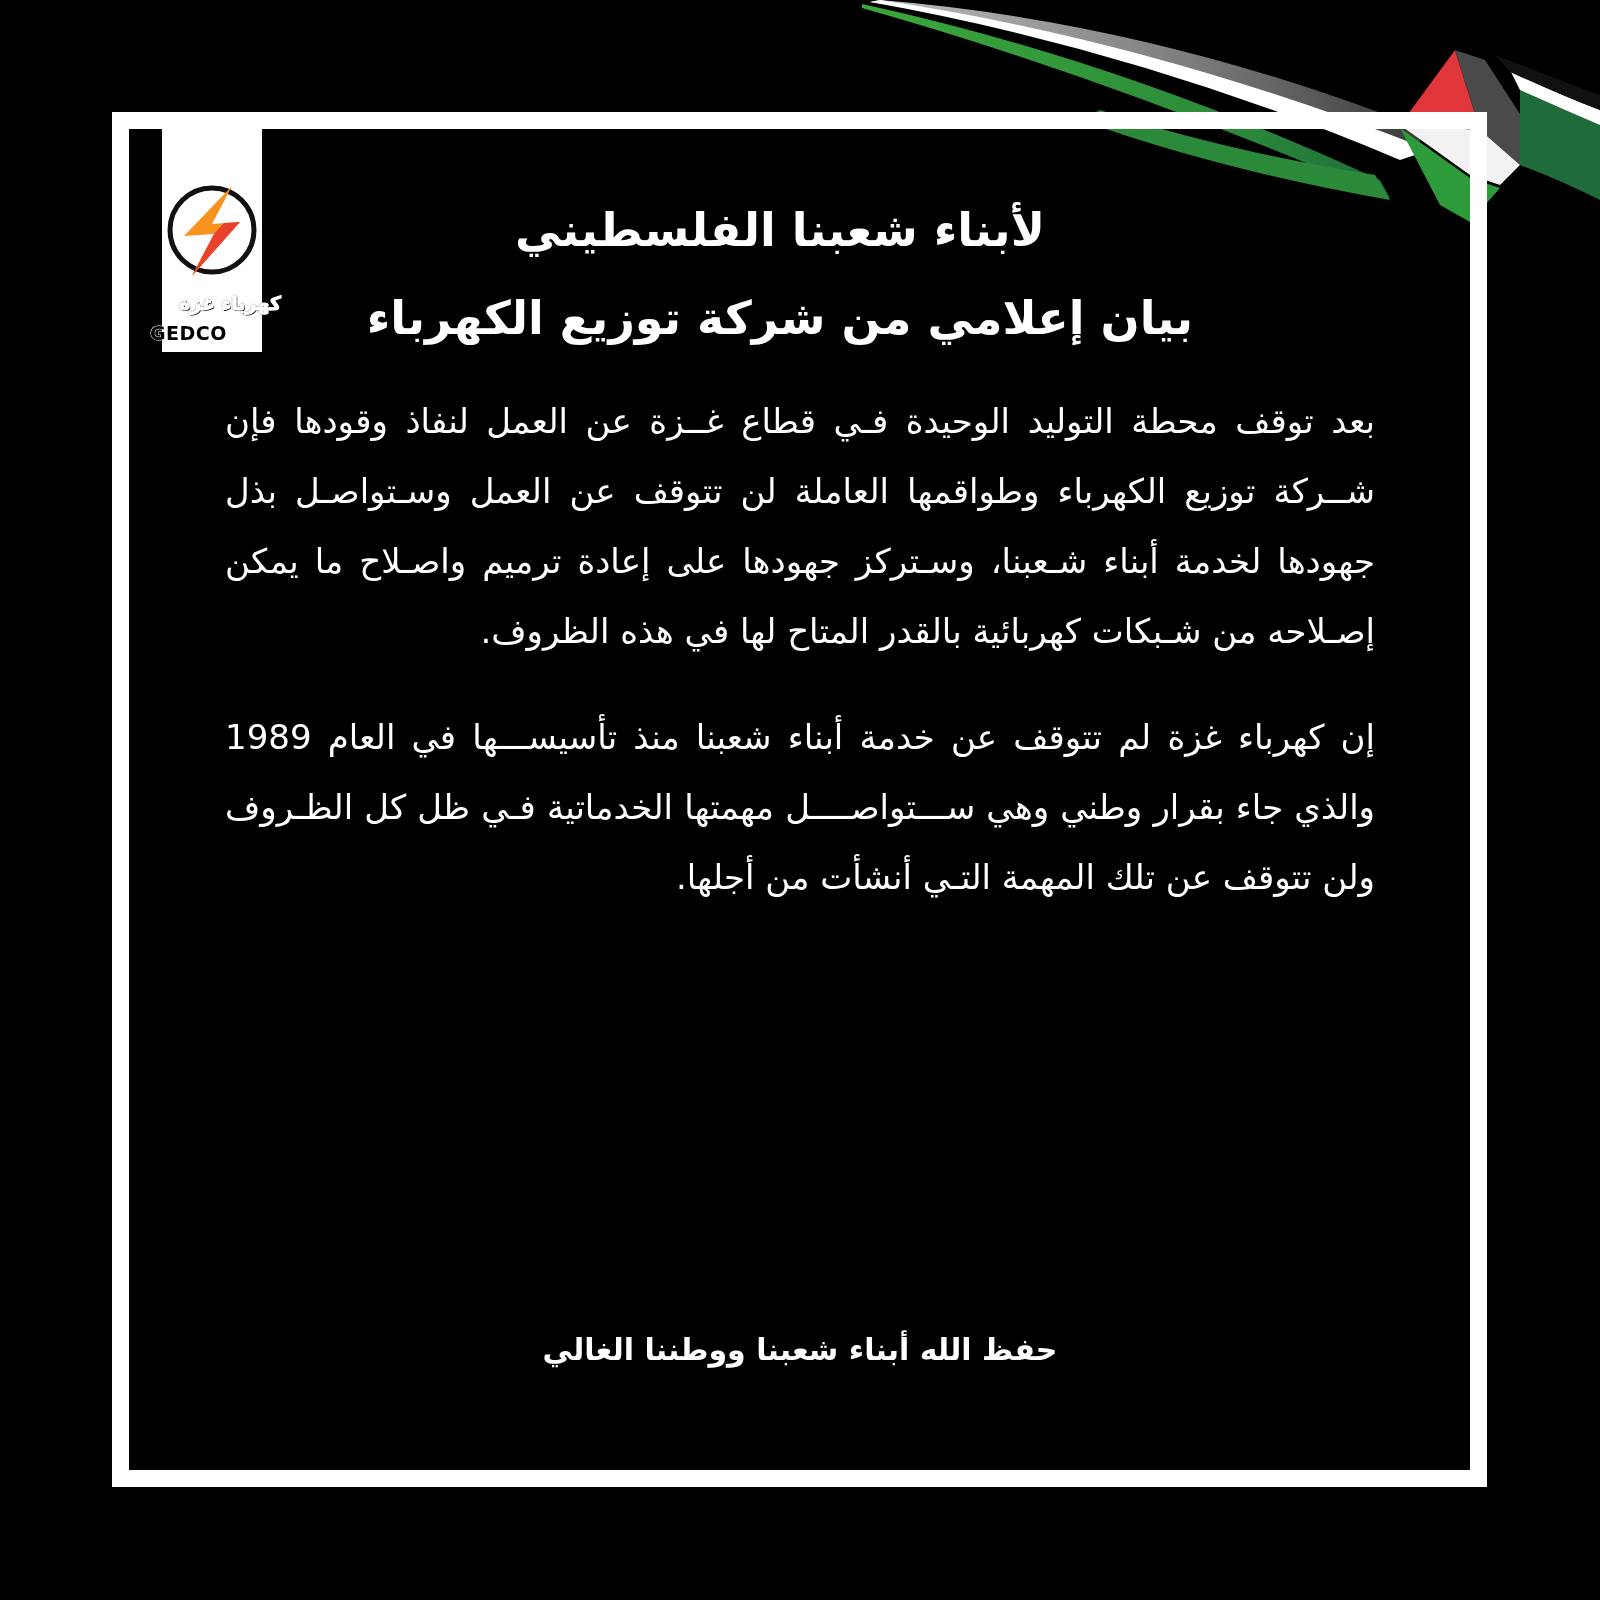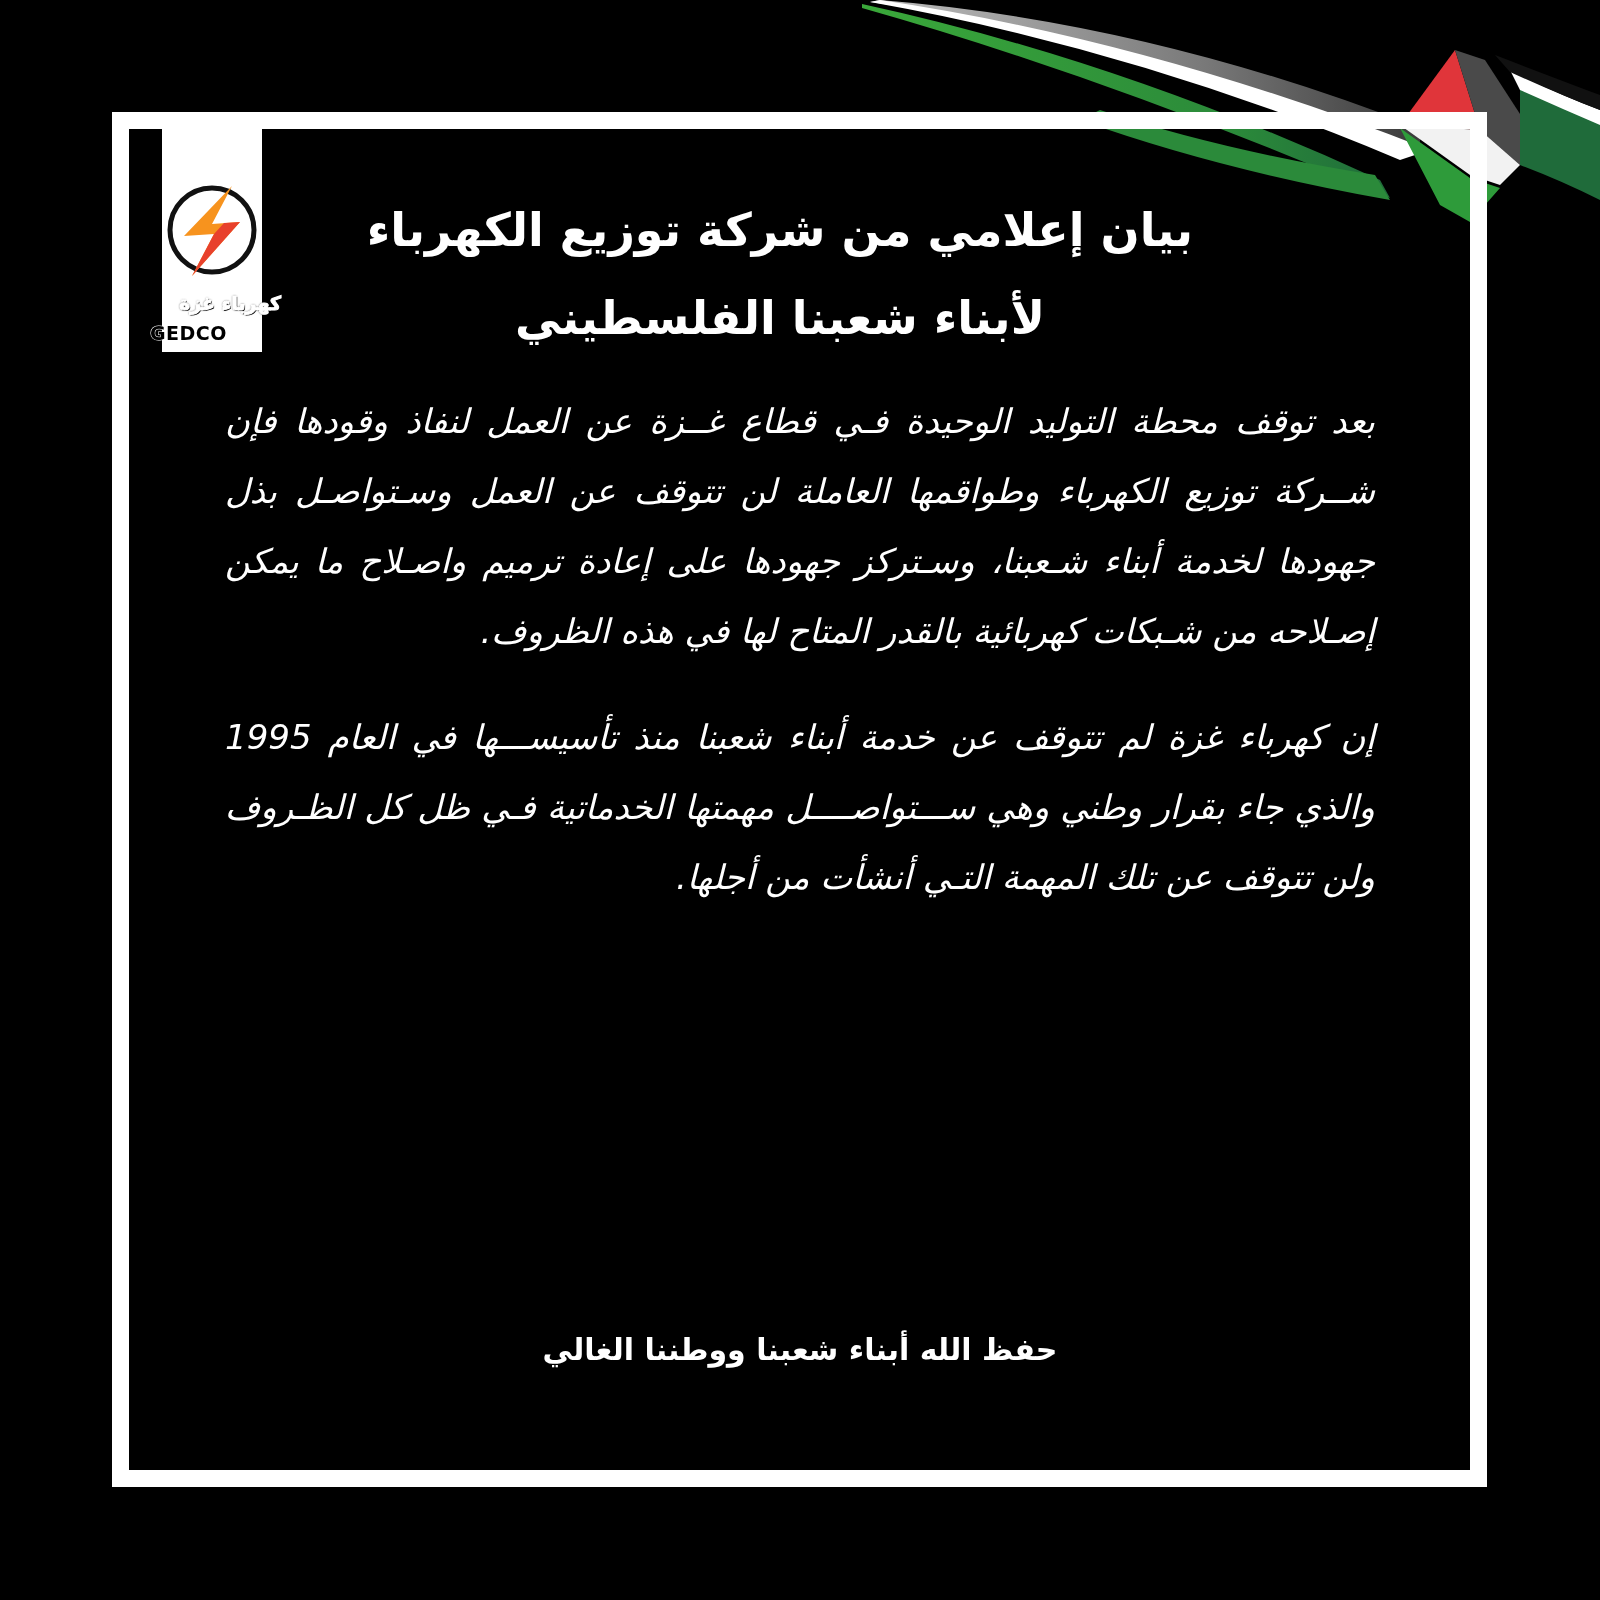--- a/index.html
+++ b/index.html
@@ -167,8 +167,8 @@
 <div class="logo-text-en">GEDCO</div>
 
 <div class="title">
+  <span class="title-line">لأبناء شعبنا الفلسطيني</span>
   <span class="title-line">بيان إعلامي من شركة توزيع الكهرباء</span>
-  <span class="title-line">لأبناء شعبنا الفلسطيني</span>
 </div>
 
 <div class="body">

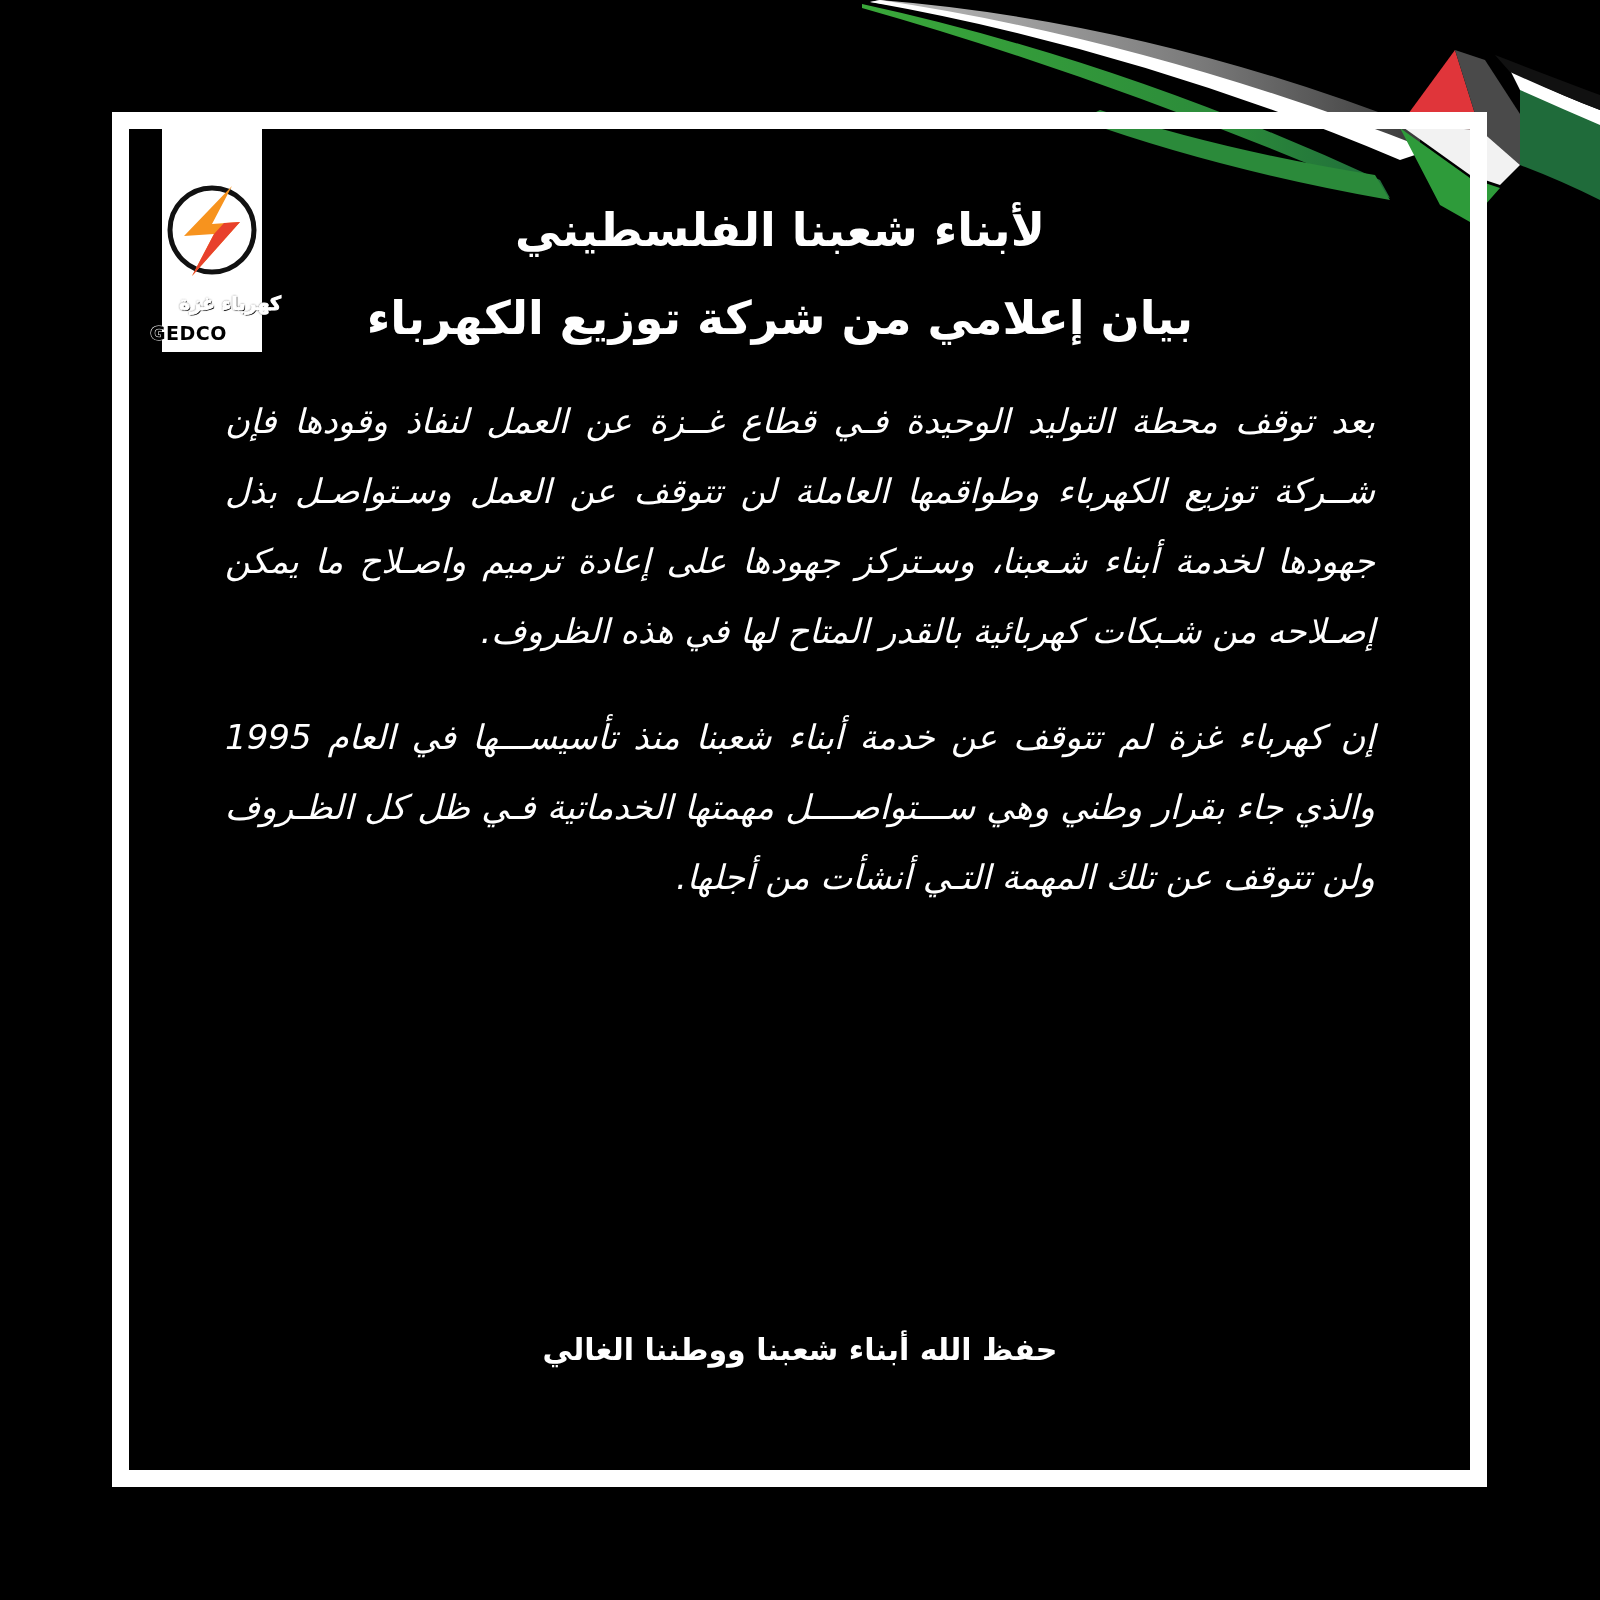--- a/index.html
+++ b/index.html
@@ -100,7 +100,6 @@
       font-size: 34px;
       line-height: 70px;
       color: #ffffff;
-      font-style: italic;
     }
     .para {
       margin: 0 0 36px 0;

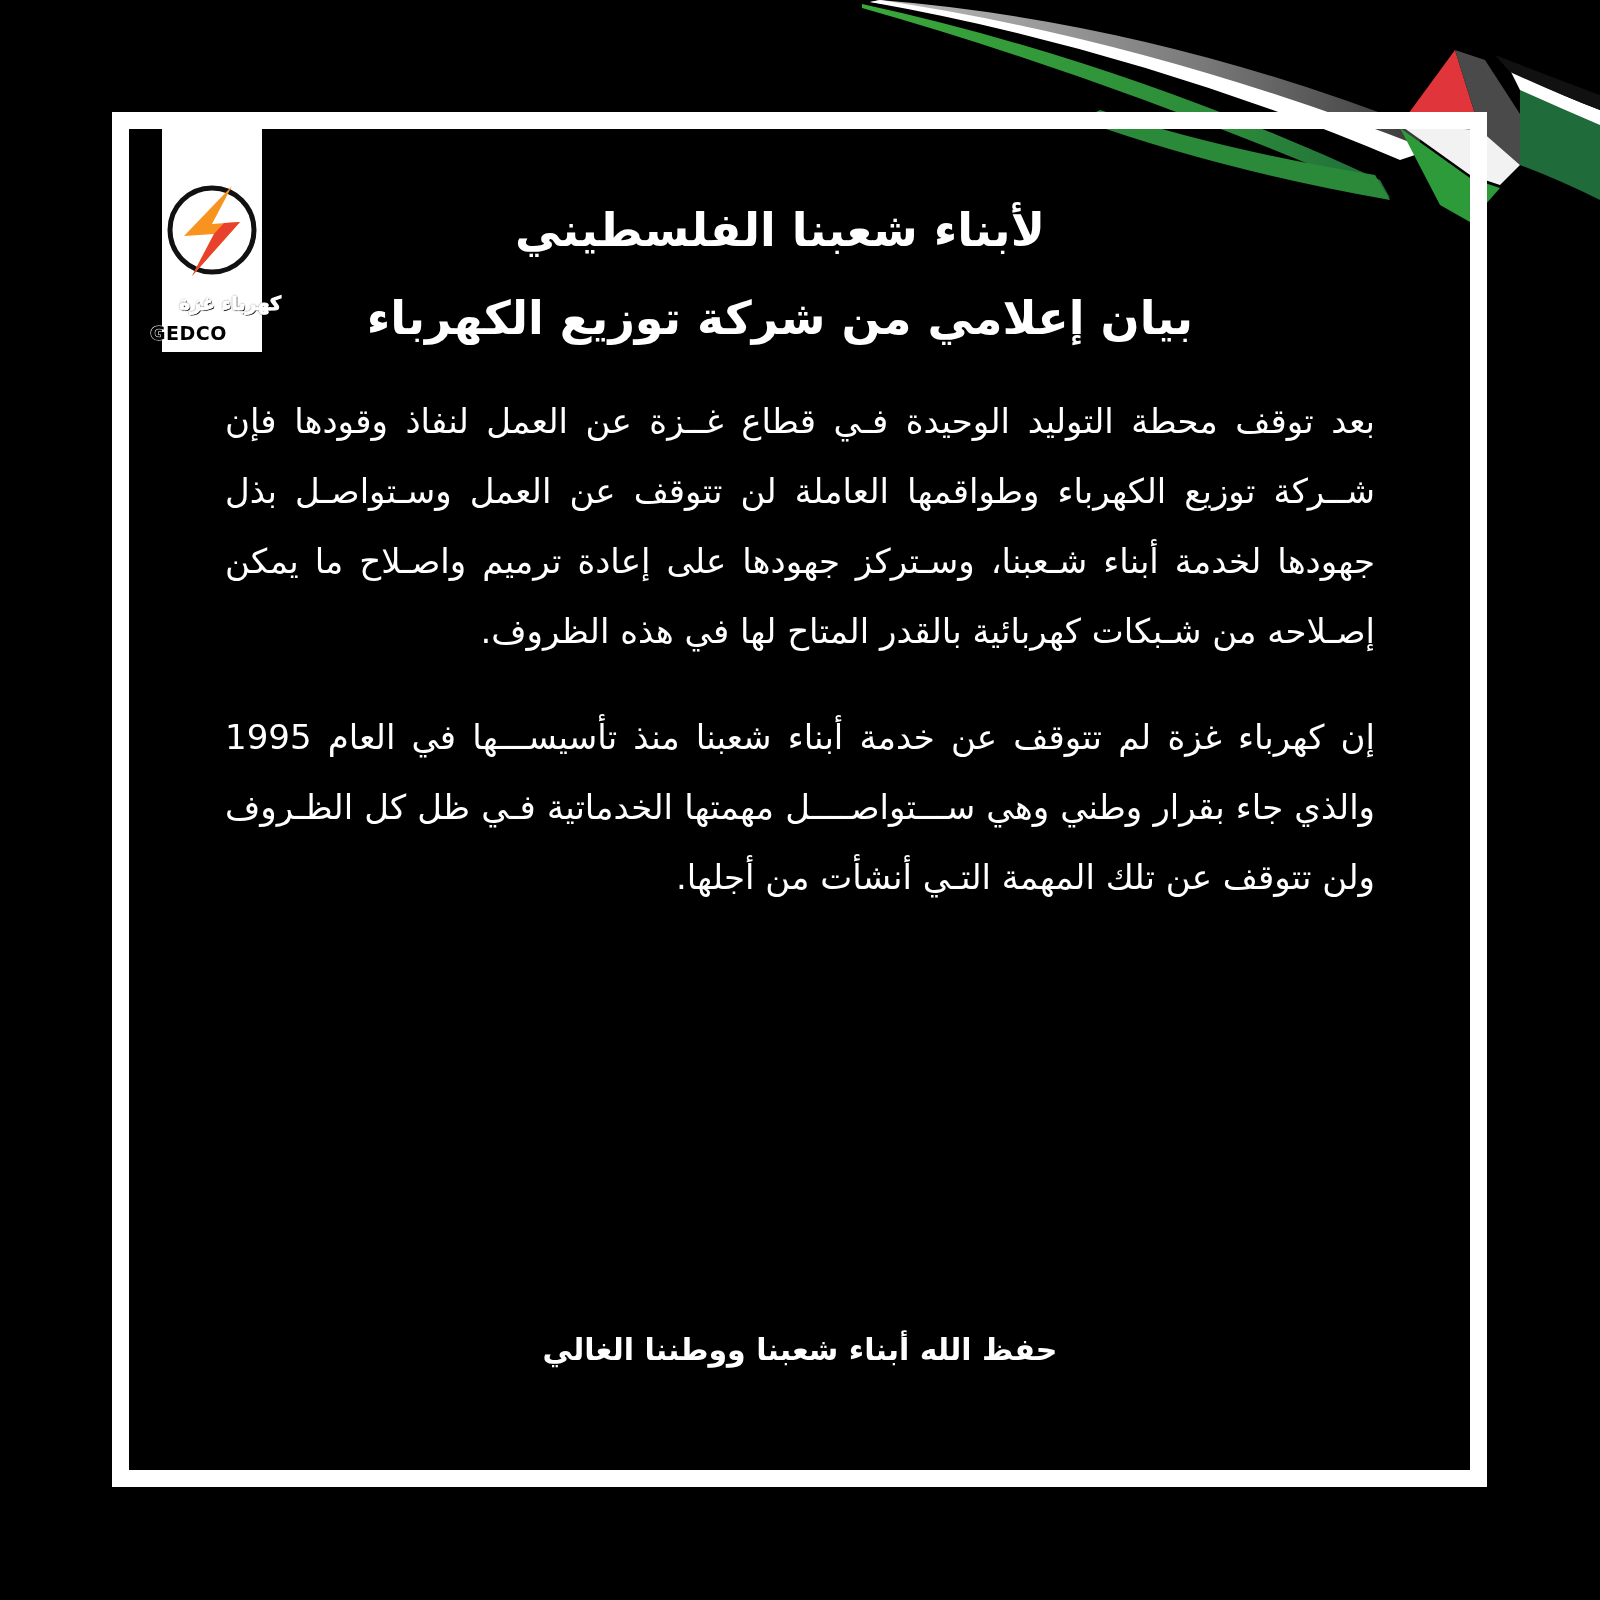--- a/index.html
+++ b/index.html
@@ -172,7 +172,7 @@
 
 <div class="body">
   <p class="para">بعد توقف محطة التوليد الوحيدة فـي قطاع غــزة عن العمل لنفاذ وقودها فإن شــركة توزيع الكهرباء وطواقمها العاملة لن تتوقف عن العمل وسـتواصـل بذل جهودها لخدمة أبناء شـعبنا، وسـتركز جهودها على إعادة ترميم واصـلاح ما يمكن إصـلاحه من شـبكات كهربائية بالقدر المتاح لها في هذه الظروف.</p>
-  <p class="para">إن كهرباء غزة لم تتوقف عن خدمة أبناء شعبنا منذ تأسيســـها في العام 1995 والذي جاء بقرار وطني وهي ســـتواصــــل مهمتها الخدماتية فـي ظل كل الظـروف ولن تتوقف عن تلك المهمة التـي أنشأت من أجلها.</p>
+  <p class="para">إن كهرباء غزة لم تتوقف عن خدمة أبناء شعبنا منذ تأسيســـها في العام 1989 والذي جاء بقرار وطني وهي ســـتواصــــل مهمتها الخدماتية فـي ظل كل الظـروف ولن تتوقف عن تلك المهمة التـي أنشأت من أجلها.</p>
 </div>
 
 <div class="closing">حفظ الله أبناء شعبنا ووطننا الغالي</div>

